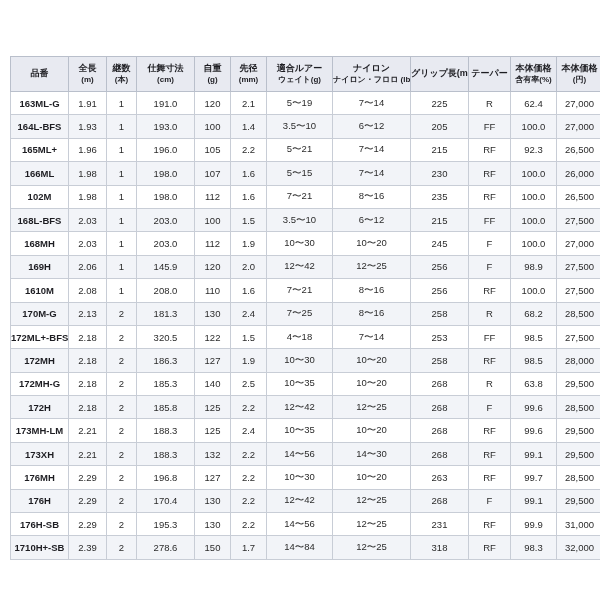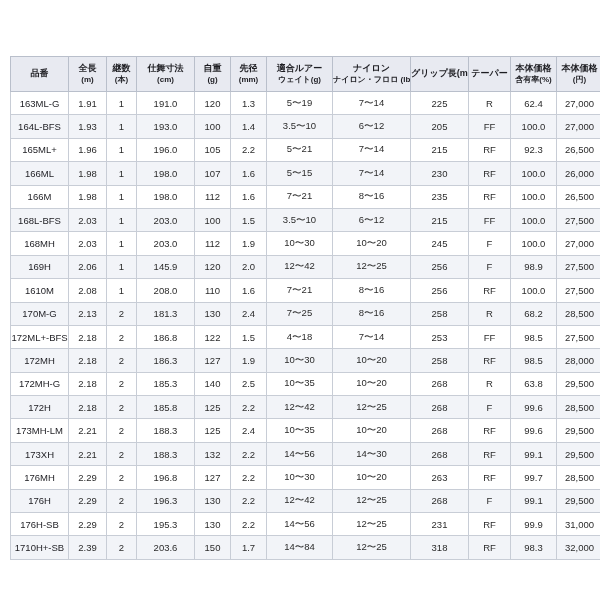--- a/index.html
+++ b/index.html
@@ -59,7 +59,7 @@
     background: #f2f4f8;
   }
   td.model {
-    font-weight: normal;
+    font-weight: bold;
     color: #1d1d22;
     margin-top: 12px;
   }

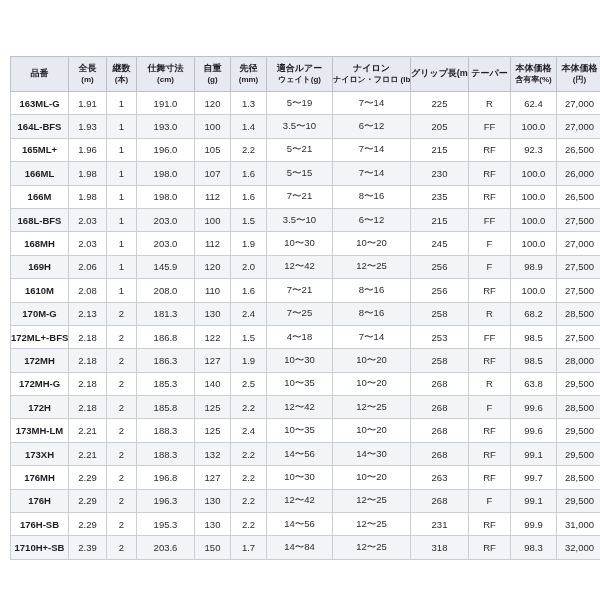--- a/index.html
+++ b/index.html
@@ -156,7 +156,7 @@
           <td>1</td>
           <td>191.0</td>
           <td>120</td>
-          <td>1.3</td>
+          <td>2.1</td>
           <td>5〜19</td>
           <td>7〜14</td>
           <td>225</td>

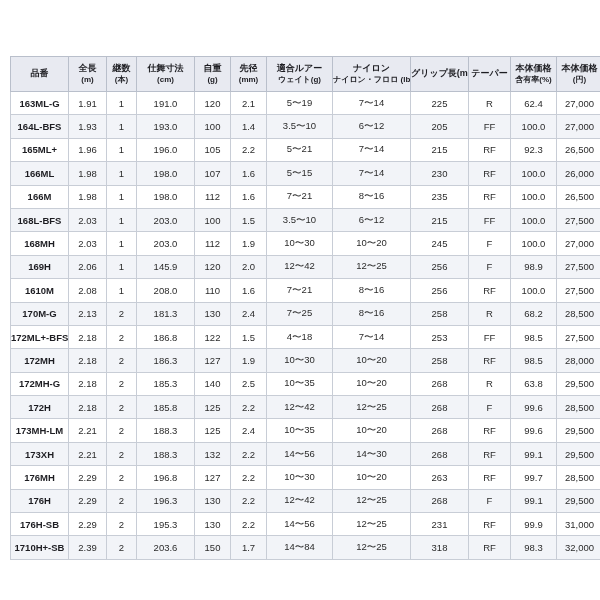--- a/index.html
+++ b/index.html
@@ -207,7 +207,7 @@
           <td>26,000</td>
         </tr>
         <tr>
-          <td class="model">166M</td>
+          <td class="model">102M</td>
           <td>1.98</td>
           <td>1</td>
           <td>198.0</td>

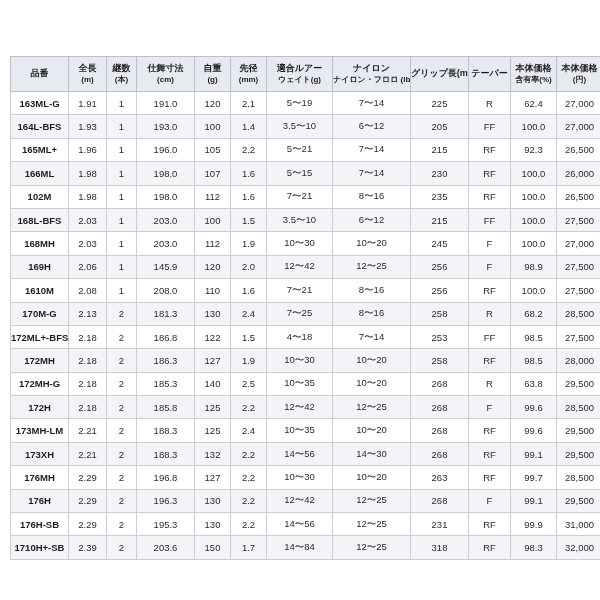--- a/index.html
+++ b/index.html
@@ -294,7 +294,7 @@
           <td class="model">172ML+-BFS</td>
           <td>2.18</td>
           <td>2</td>
-          <td>186.8</td>
+          <td>320.5</td>
           <td>122</td>
           <td>1.5</td>
           <td>4〜18</td>

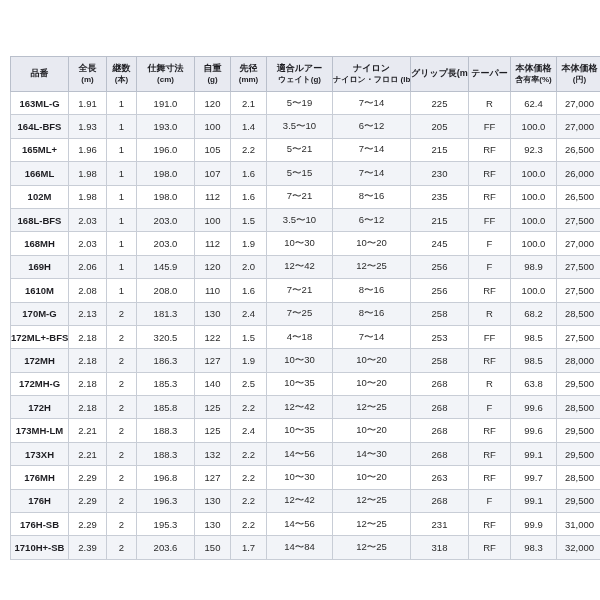--- a/index.html
+++ b/index.html
@@ -392,7 +392,7 @@
           <td class="model">176H</td>
           <td>2.29</td>
           <td>2</td>
-          <td>196.3</td>
+          <td>170.4</td>
           <td>130</td>
           <td>2.2</td>
           <td>12〜42</td>

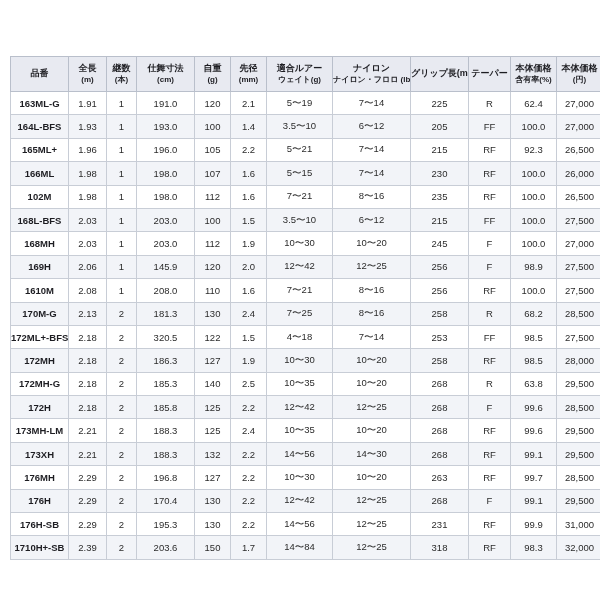--- a/index.html
+++ b/index.html
@@ -420,7 +420,7 @@
           <td class="model">1710H+-SB</td>
           <td>2.39</td>
           <td>2</td>
-          <td>203.6</td>
+          <td>278.6</td>
           <td>150</td>
           <td>1.7</td>
           <td>14〜84</td>

